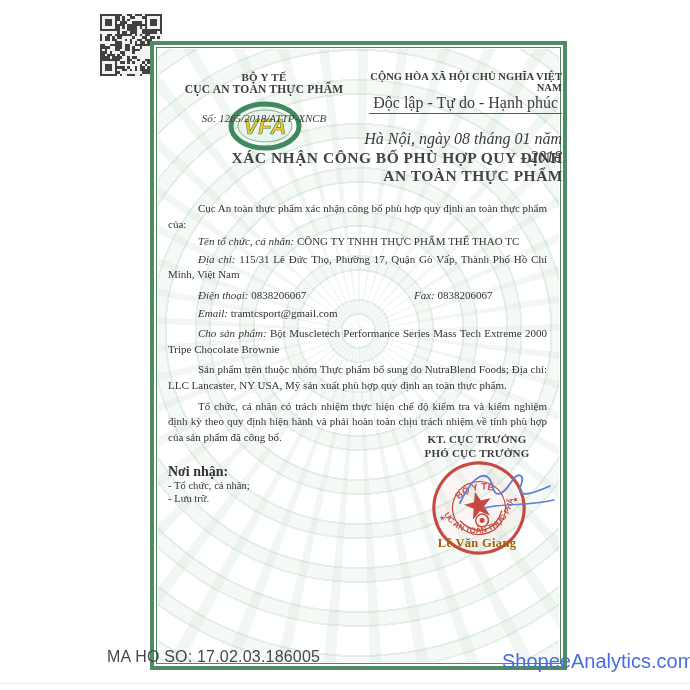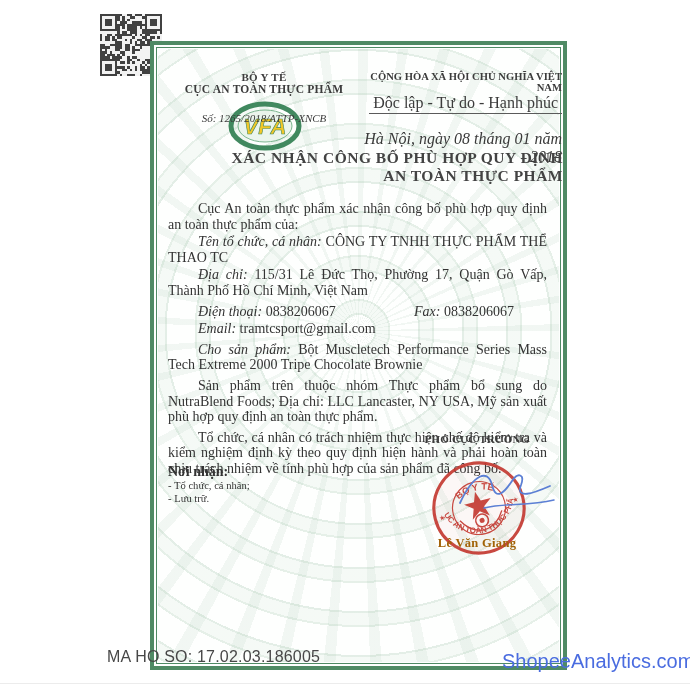--- a/index.html
+++ b/index.html
@@ -45,7 +45,7 @@
 
   
   .doc-body { position:absolute; left:14px; top:156px; width:379px; z-index:2;
-              font-size:14px; line-height:15.6px; color:#333; text-align:justify; }
+              font-size:11px; line-height:15.6px; color:#333; text-align:justify; }
   .doc-body p { text-indent:30px; margin:0 0 2px; position:relative; }
   .doc-body p.gap { margin-top:5px; }
   .ital { font-style:italic; }

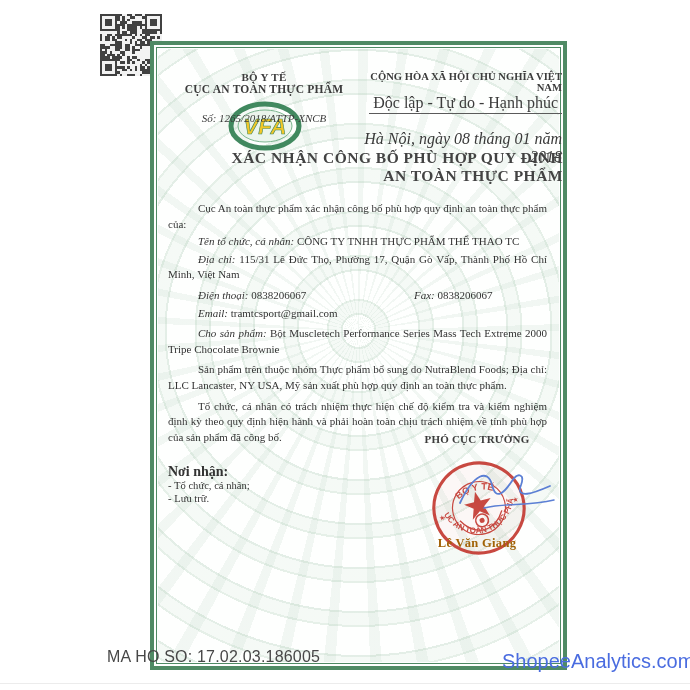--- a/index.html
+++ b/index.html
@@ -760,6 +760,7 @@
     </div>
 
     <div class="signer-block">
+      <div class="t">KT. CỤC TRƯỞNG</div>
       <div class="t">PHÓ CỤC TRƯỞNG</div>
     </div>
 

